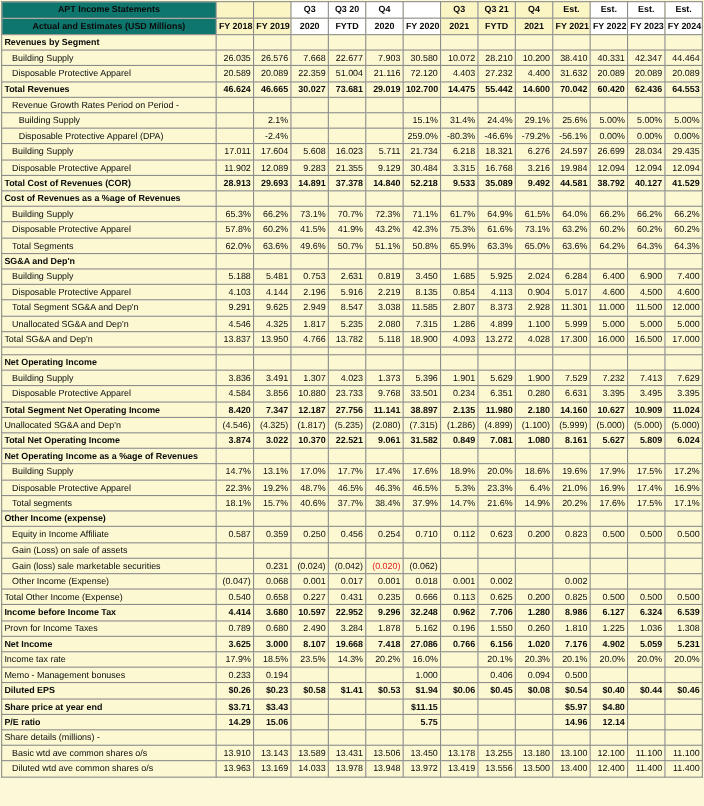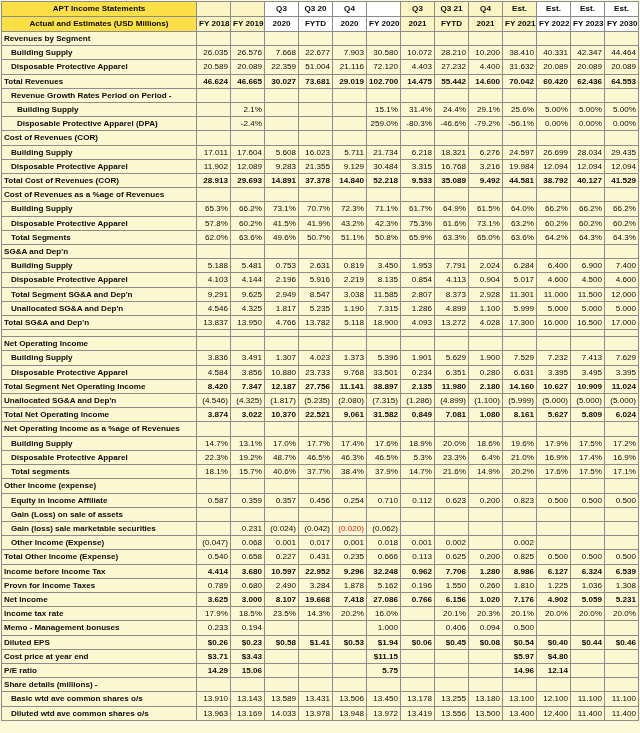--- a/index.html
+++ b/index.html
@@ -53,7 +53,7 @@
   
   tr.hdr td{
     font-weight:bold;text-align:center;height:14px;line-height:14px;
-    background:#fde047;
+    background:#0f766e;
   }
   tr.hdr td.white{background:#ffffff;}
   tr.hdr td.hl{background:#fbf5c4;}

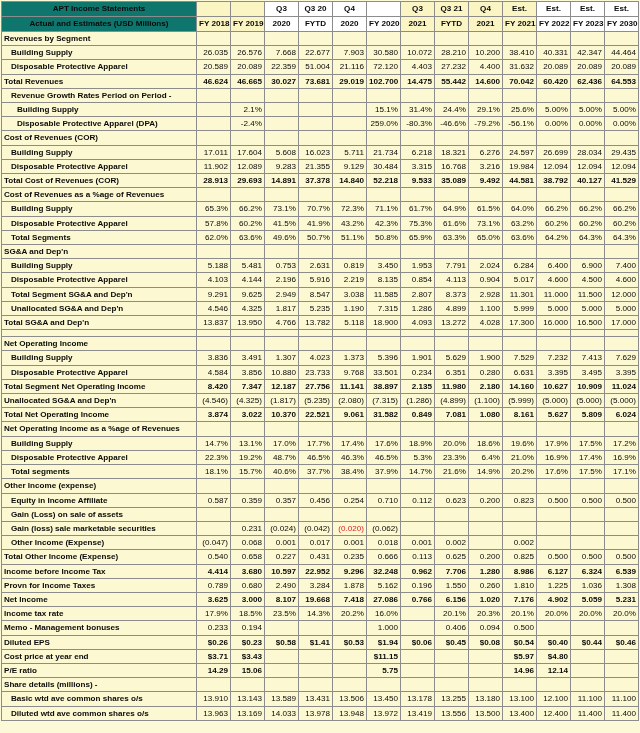--- a/index.html
+++ b/index.html
@@ -104,7 +104,7 @@
           <td class="hl">FY 2021</td>
           <td class="white">FY 2022</td>
           <td class="white">FY 2023</td>
-          <td class="white right-edge">FY 2030</td>
+          <td class="white right-edge">FY 2024</td>
         </tr>
         <tr>
           <td class="lbl bold">Revenues by Segment</td>

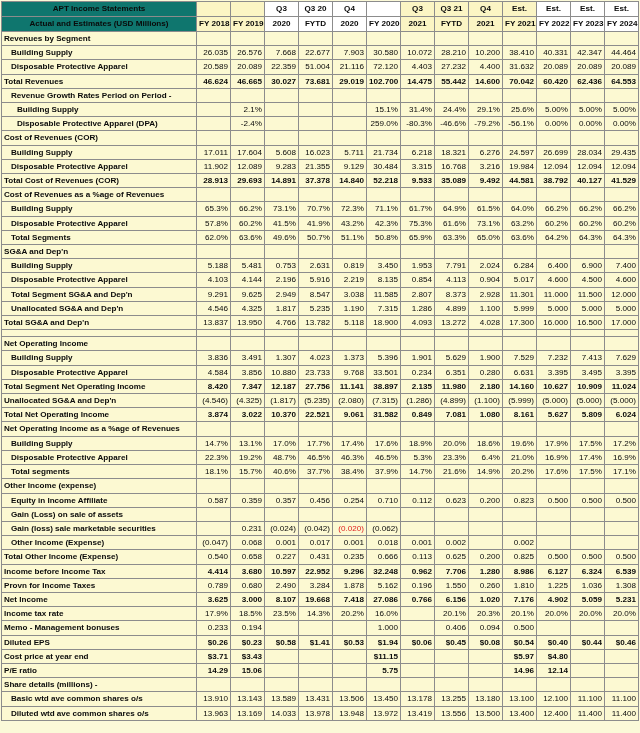--- a/index.html
+++ b/index.html
@@ -39,7 +39,6 @@
     border-right:1.6px solid #4a4a4a;
     background:#fcf9d2;
     padding-left:3px;
-    font-weight:bold;
   }
   td.lbl.ind1{padding-left:9px;}
   td.lbl.ind2{padding-left:15px;}

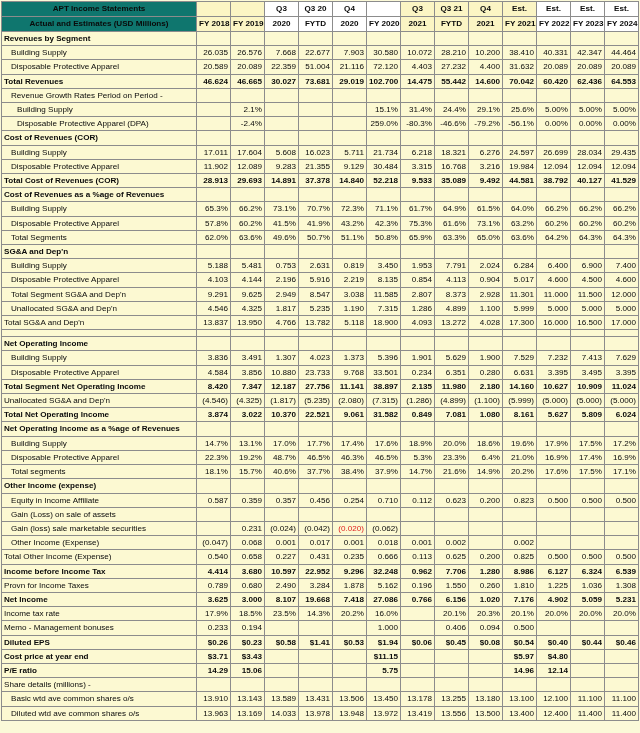--- a/index.html
+++ b/index.html
@@ -218,22 +218,6 @@
           <td class="num white right-edge">0.00%</td>
         </tr>
         <tr>
-          <td class="lbl bold">Cost of Revenues (COR)</td>
-          <td class="num hl"></td>
-          <td class="num hl"></td>
-          <td class="num white"></td>
-          <td class="num white"></td>
-          <td class="num white"></td>
-          <td class="num white"></td>
-          <td class="num hl"></td>
-          <td class="num hl"></td>
-          <td class="num hl"></td>
-          <td class="num hl"></td>
-          <td class="num white"></td>
-          <td class="num white"></td>
-          <td class="num white right-edge"></td>
-        </tr>
-        <tr>
           <td class="lbl ind1">Building Supply</td>
           <td class="num hl">17.011</td>
           <td class="num hl">17.604</td>

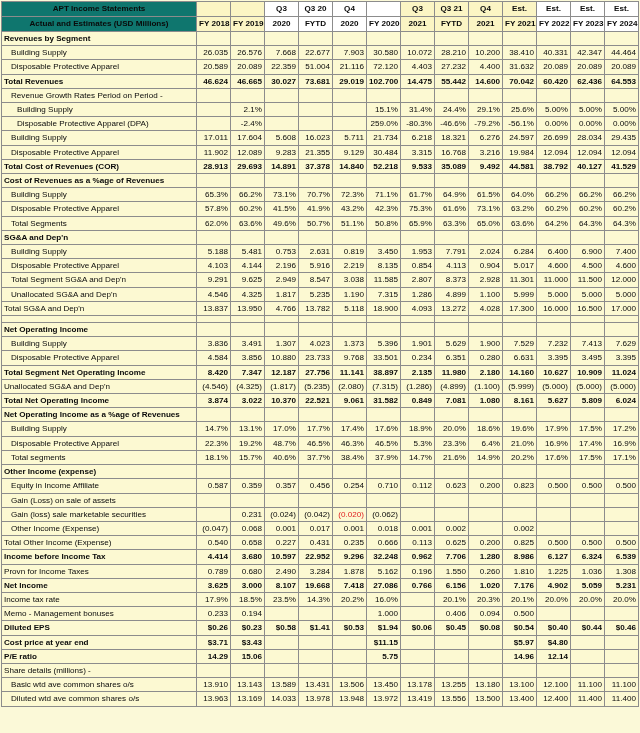--- a/index.html
+++ b/index.html
@@ -353,7 +353,7 @@
           <td class="num white">2.631</td>
           <td class="num white">0.819</td>
           <td class="num white">3.450</td>
-          <td class="num hl">1.953</td>
+          <td class="num hl">1.685</td>
           <td class="num hl">7.791</td>
           <td class="num hl">2.024</td>
           <td class="num hl">6.284</td>

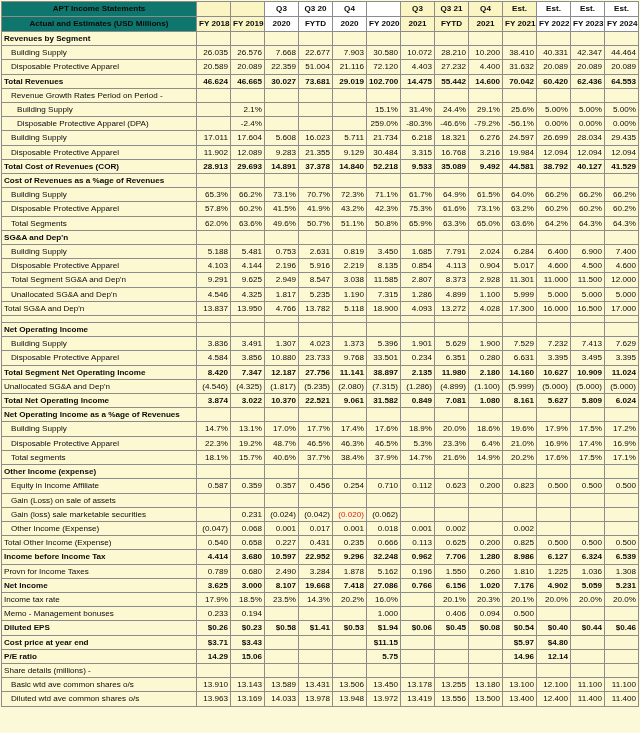--- a/index.html
+++ b/index.html
@@ -354,7 +354,7 @@
           <td class="num white">0.819</td>
           <td class="num white">3.450</td>
           <td class="num hl">1.685</td>
-          <td class="num hl">7.791</td>
+          <td class="num hl">5.925</td>
           <td class="num hl">2.024</td>
           <td class="num hl">6.284</td>
           <td class="num white">6.400</td>

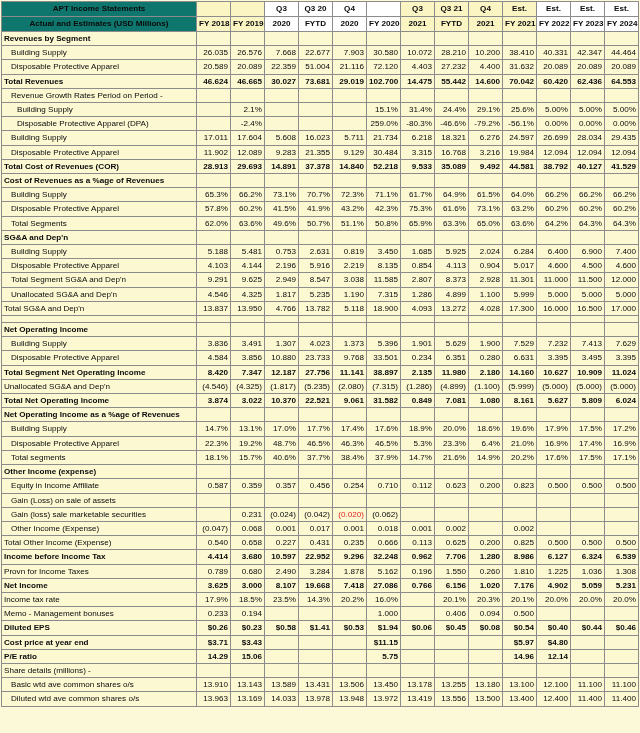--- a/index.html
+++ b/index.html
@@ -399,7 +399,7 @@
           <td class="num hl">4.325</td>
           <td class="num white">1.817</td>
           <td class="num white">5.235</td>
-          <td class="num white">1.190</td>
+          <td class="num white">2.080</td>
           <td class="num white">7.315</td>
           <td class="num hl">1.286</td>
           <td class="num hl">4.899</td>

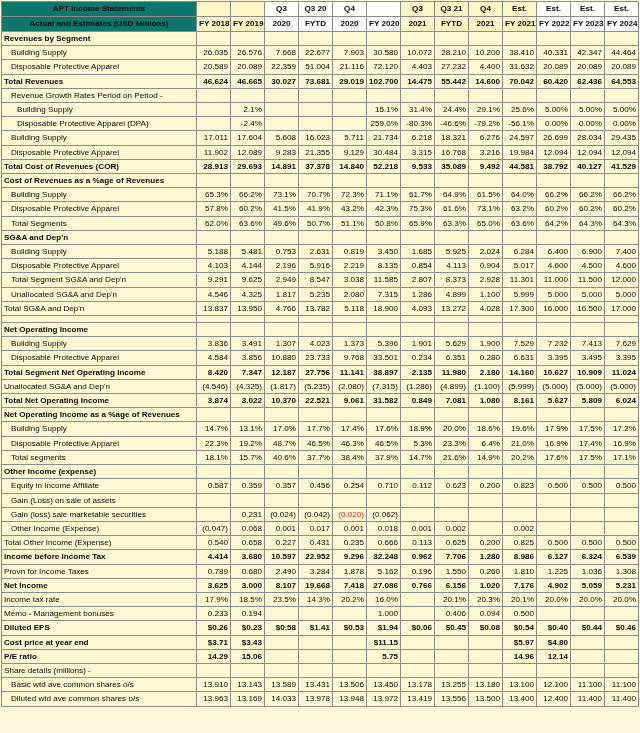--- a/index.html
+++ b/index.html
@@ -621,7 +621,7 @@
           <td class="lbl ind1">Equity in Income Affiliate</td>
           <td class="num hl">0.587</td>
           <td class="num hl">0.359</td>
-          <td class="num white">0.357</td>
+          <td class="num white">0.250</td>
           <td class="num white">0.456</td>
           <td class="num white">0.254</td>
           <td class="num white">0.710</td>

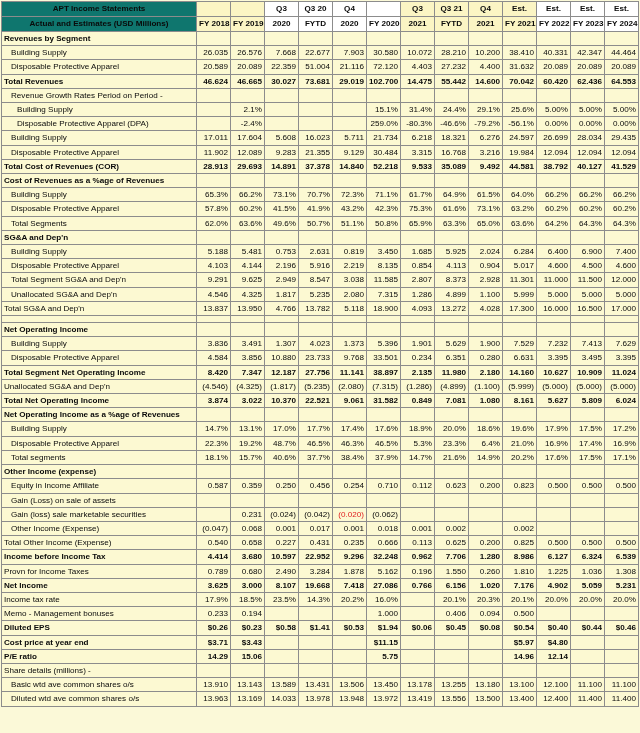--- a/index.html
+++ b/index.html
@@ -794,7 +794,7 @@
           <td class="num white bold right-edge">$0.46</td>
         </tr>
         <tr>
-          <td class="lbl bold">Cost price at year end</td>
+          <td class="lbl bold">Share price at year end</td>
           <td class="num hl bold">$3.71</td>
           <td class="num hl bold">$3.43</td>
           <td class="num white bold"></td>

